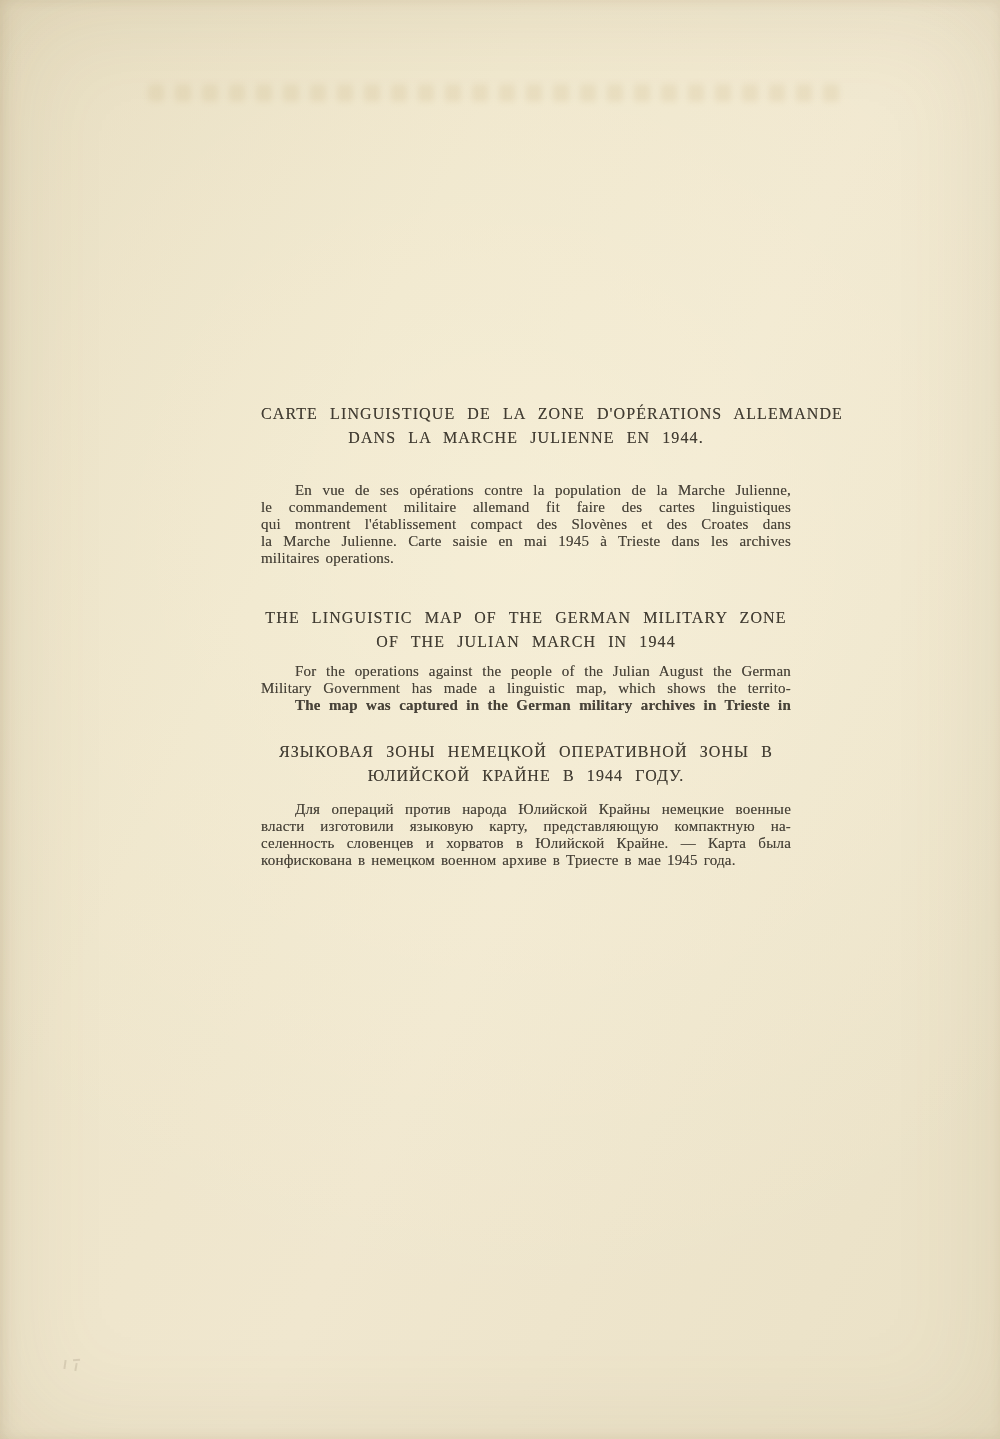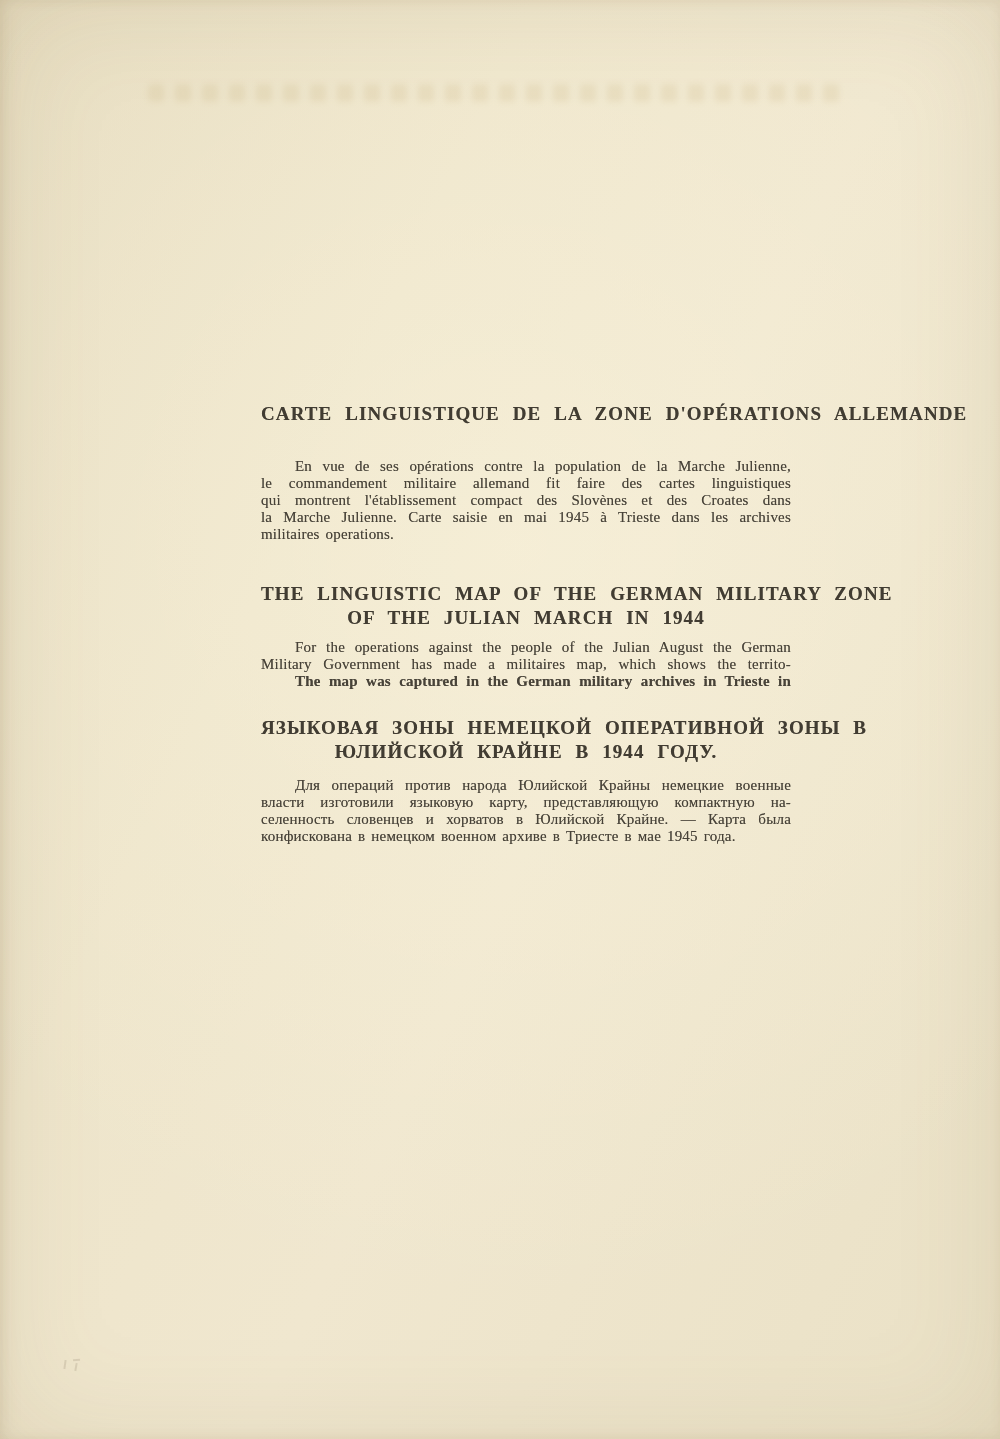--- a/index.html
+++ b/index.html
@@ -67,8 +67,8 @@
   }
 
   .heading {
-    font-weight: bold;
-    font-size: 19px;
+    font-weight: normal;
+    font-size: 16px;
     line-height: 24px;
     letter-spacing: 1.1px;
     word-spacing: 7px;

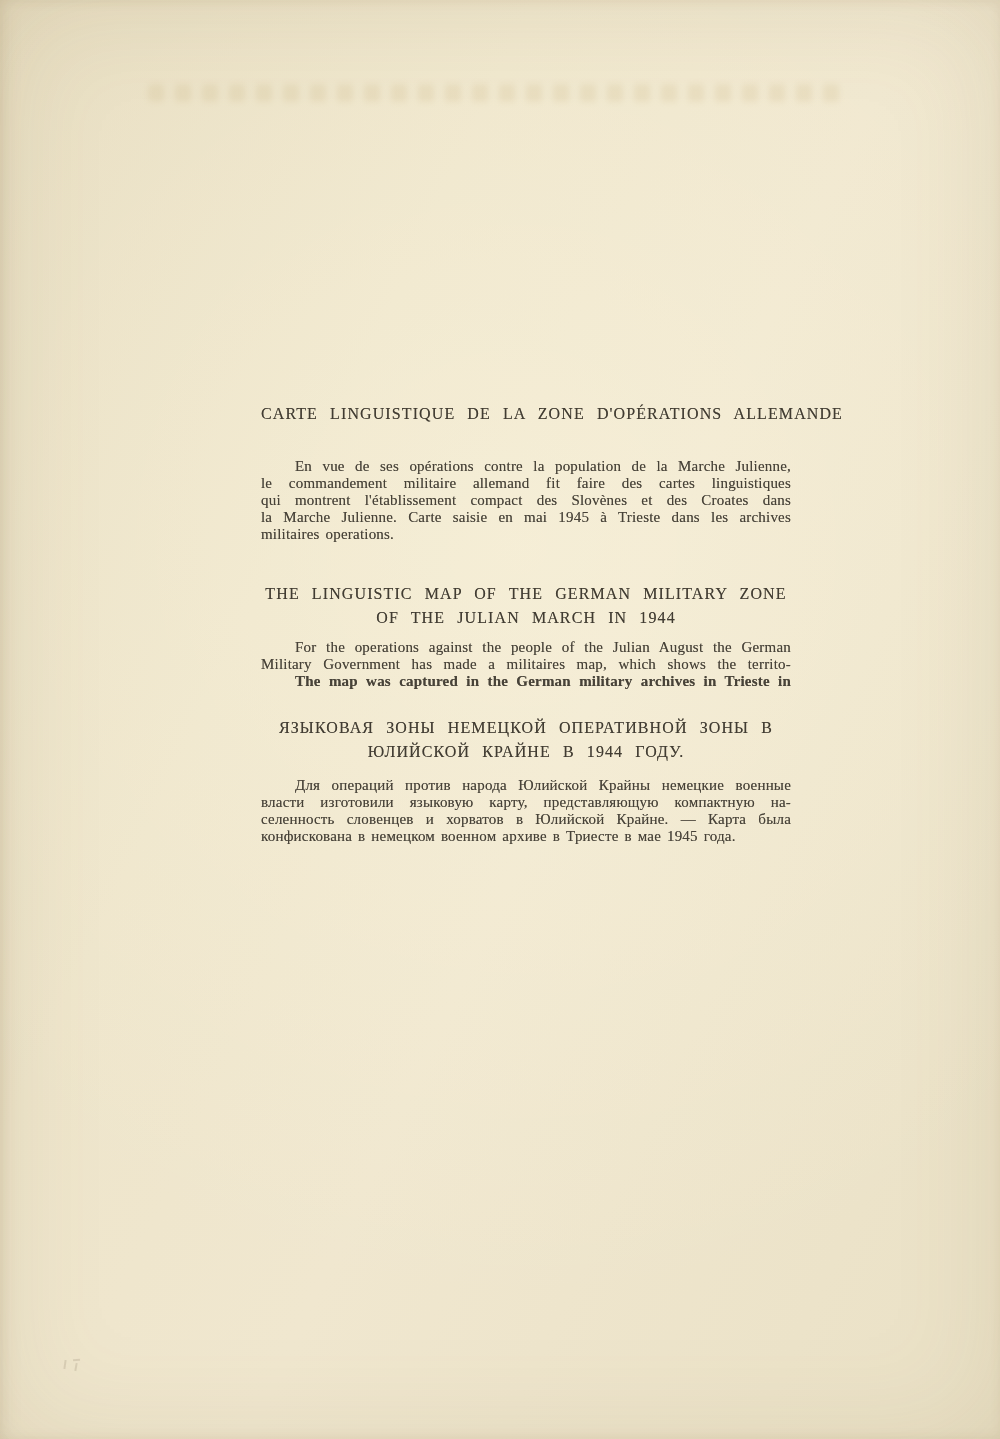--- a/index.html
+++ b/index.html
@@ -99,6 +99,7 @@
     <section class="sec-french">
       <h2 class="heading">
         <span class="hln">CARTE LINGUISTIQUE DE LA ZONE D'OPÉRATIONS ALLEMANDE</span>
+        <span class="hln">DANS LA MARCHE JULIENNE EN 1944.</span>
       </h2>
       <p class="para">
         <span class="ln first">En vue de ses opérations contre la population de la Marche Julienne,</span>

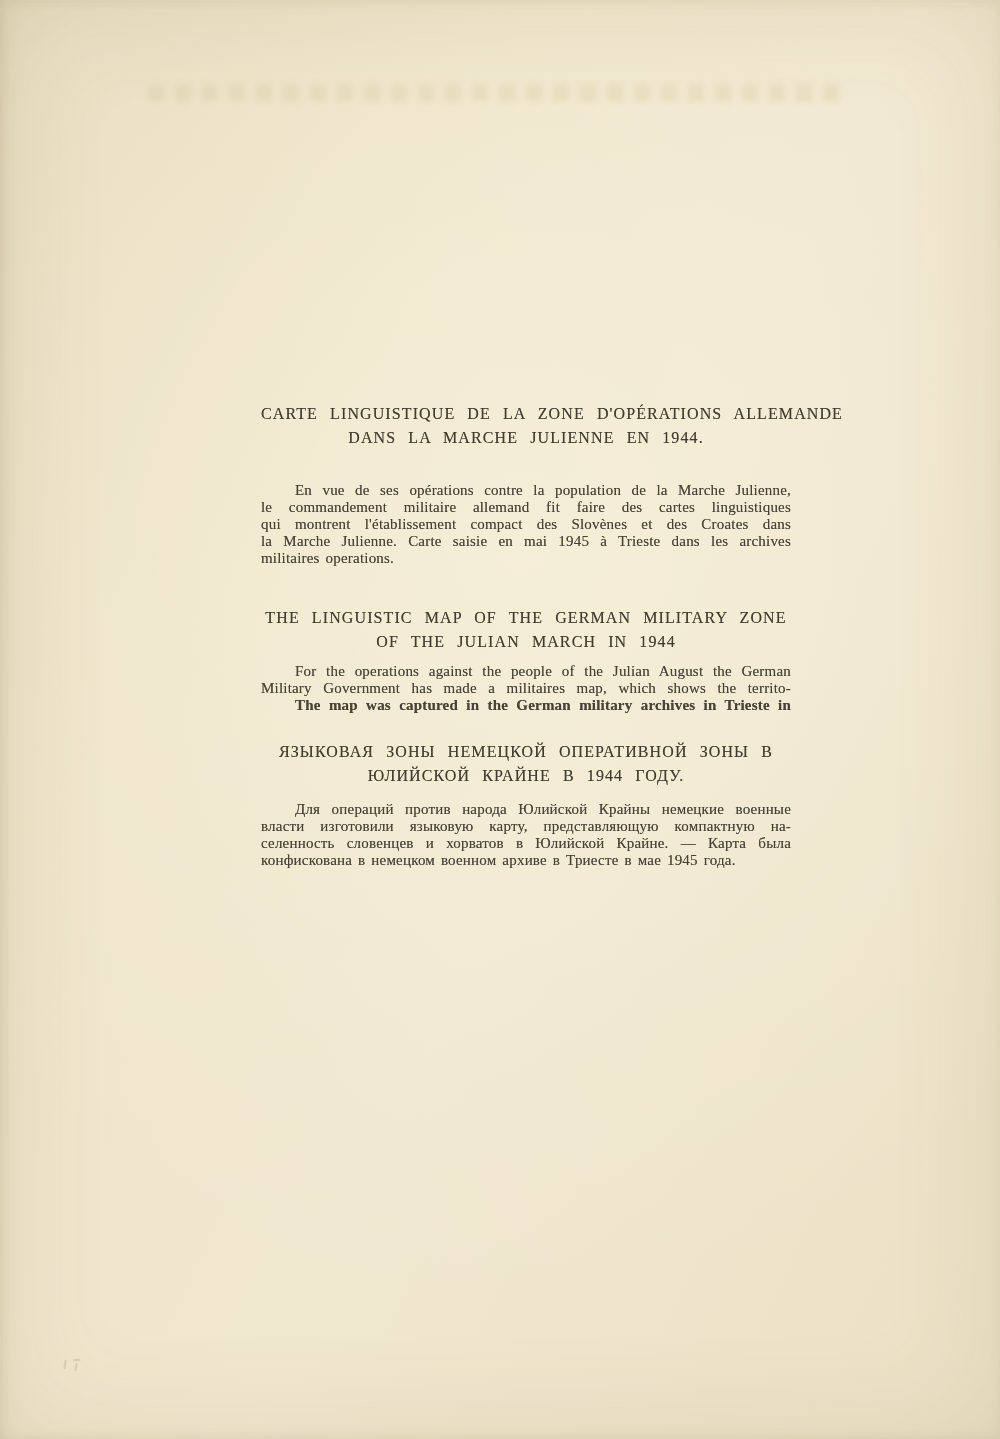--- a/index.html
+++ b/index.html
@@ -117,7 +117,7 @@
       </h2>
       <p class="para para-1">
         <span class="ln first">For the operations against the people of the Julian August the German</span>
-        <span class="ln">Military Government has made a militaires map, which shows the territo-</span>
+        <span class="ln">Military Government has made a linguistic map, which shows the territo-</span>
       </p>
       <p class="para para-2">
         <span class="ln first">The map was captured in the German military archives in Trieste in</span>

